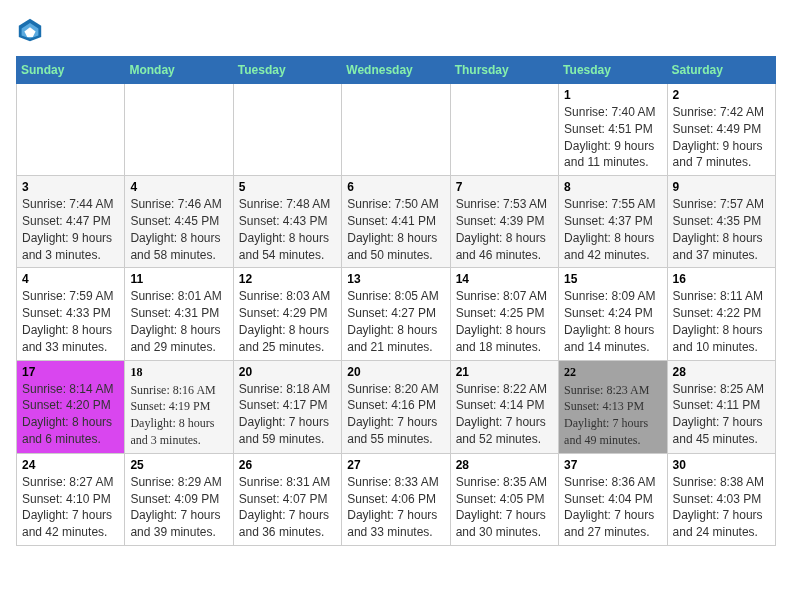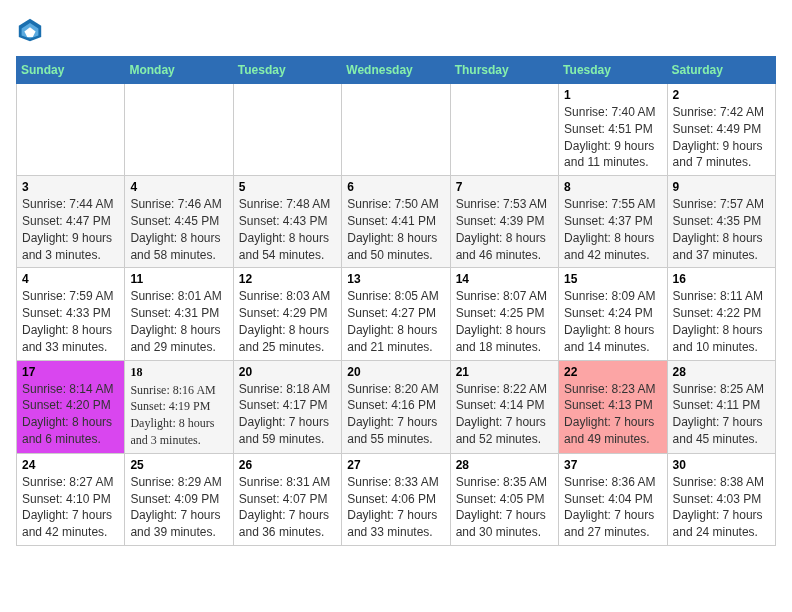--- a/index.html
+++ b/index.html
@@ -221,7 +221,7 @@
           <span class="day-num">21</span>
           <div class="day-info">Sunrise: 8:22 AM<br>Sunset: 4:14 PM<br>Daylight: 7 hours and 52 minutes.</div>
         </td>
-        <td style="background: #fca5a5;">
+        <td style="background: #a3a3a3; font-family: Liberation Serif, serif;">
           <span class="day-num">22</span>
           <div class="day-info">Sunrise: 8:23 AM<br>Sunset: 4:13 PM<br>Daylight: 7 hours and 49 minutes.</div>
         </td>

